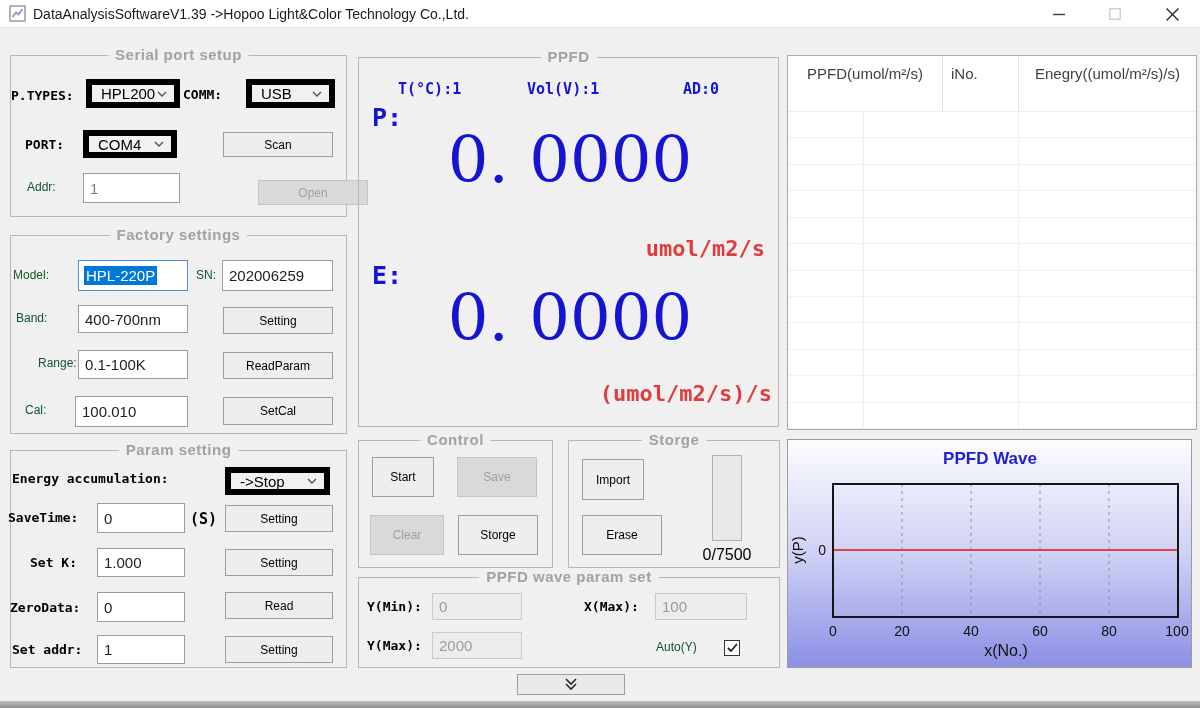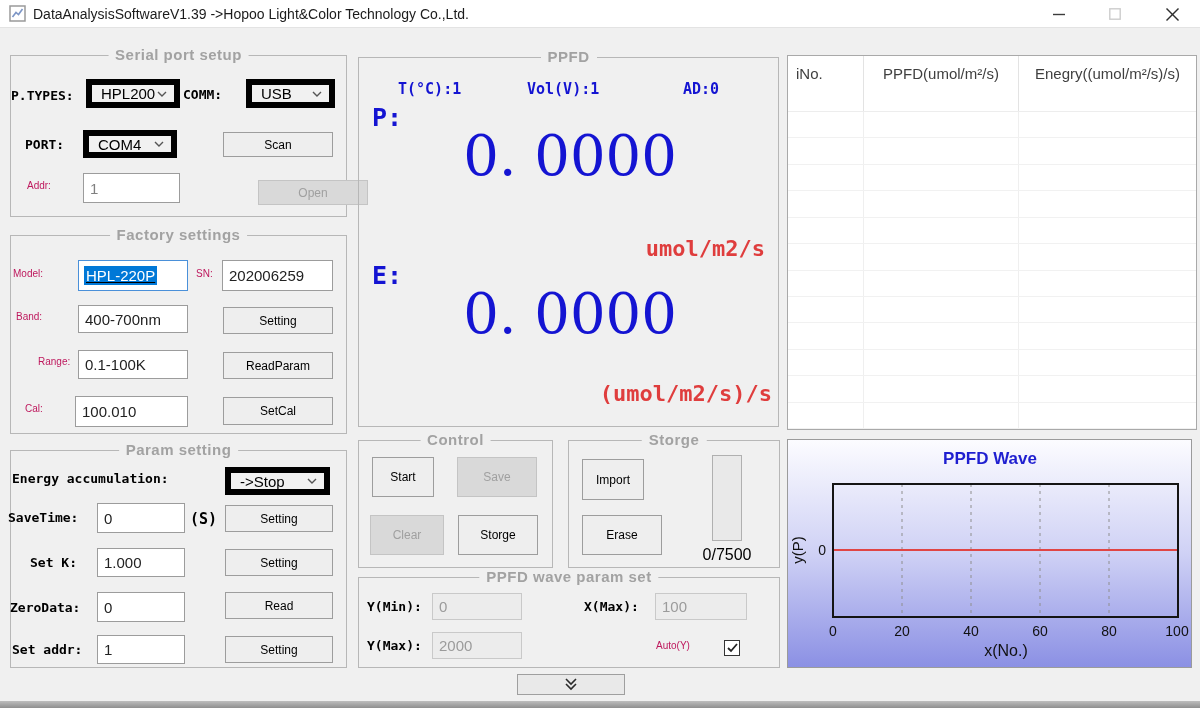--- a/index.html
+++ b/index.html
@@ -214,8 +214,8 @@
 
   <div class="datatable">
     <div class="thead">
+      <div class="th th2">PPFD(umol/m²/s)</div>
       <div class="th th1">iNo.</div>
-      <div class="th th2">PPFD(umol/m²/s)</div>
       <div class="th th3">Enegry((umol/m²/s)/s)</div>
     </div>
     <div class="tbody">

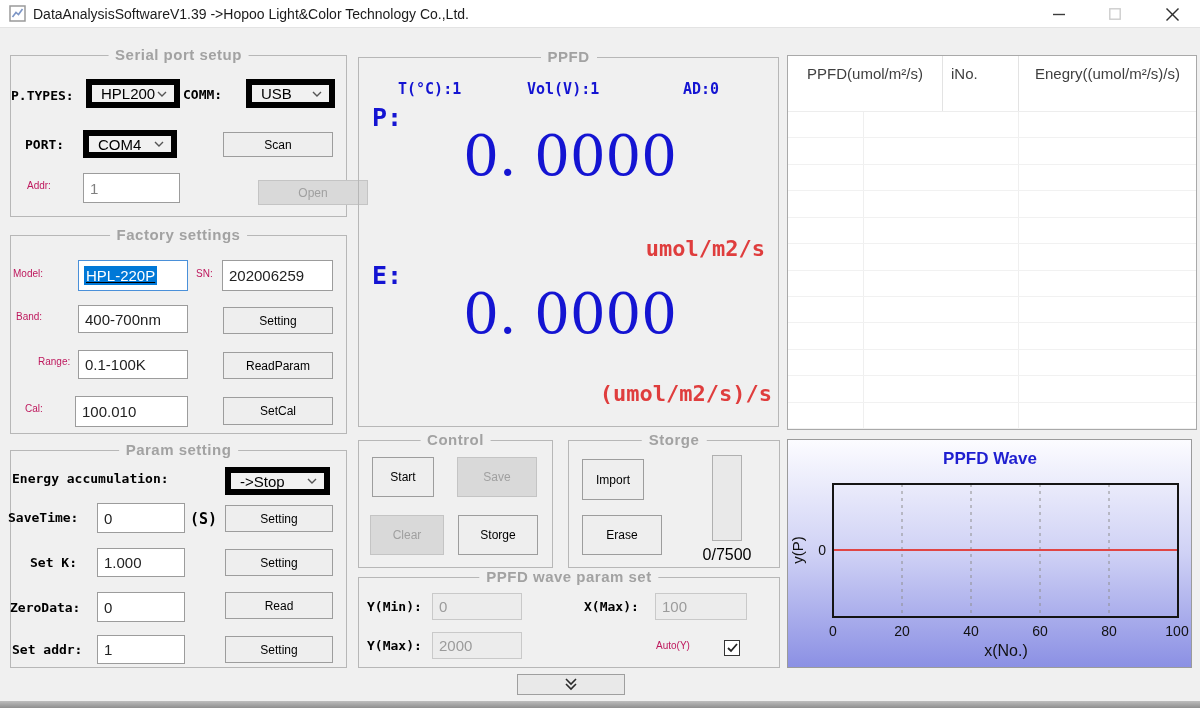--- a/index.html
+++ b/index.html
@@ -17,7 +17,7 @@
   .group { position:absolute; border:1px solid #b7b7b7; }
   .gtitle { position:absolute; top:-10px; left:50%; transform:translateX(-50%); background:#f0f0f0; padding:0 7px; color:#a2a2a2; font-weight:bold; font-size:15px; white-space:nowrap; letter-spacing:0.5px; }
 
-  .lbl { position:absolute; font-size:10px; color:#be185d; white-space:nowrap;text-align:center; }
+  .lbl { position:absolute; font-size:12px; color:#14532d; white-space:nowrap;text-align:center; }
   .mlbl { position:absolute; font-family:"DejaVu Sans Mono", monospace; font-weight:bold; font-size:13px; color:#000; white-space:nowrap; }
 
   .btn { position:absolute; background:#eeeeee; border:1px solid #9d9d9d; font-size:12px; color:#000;

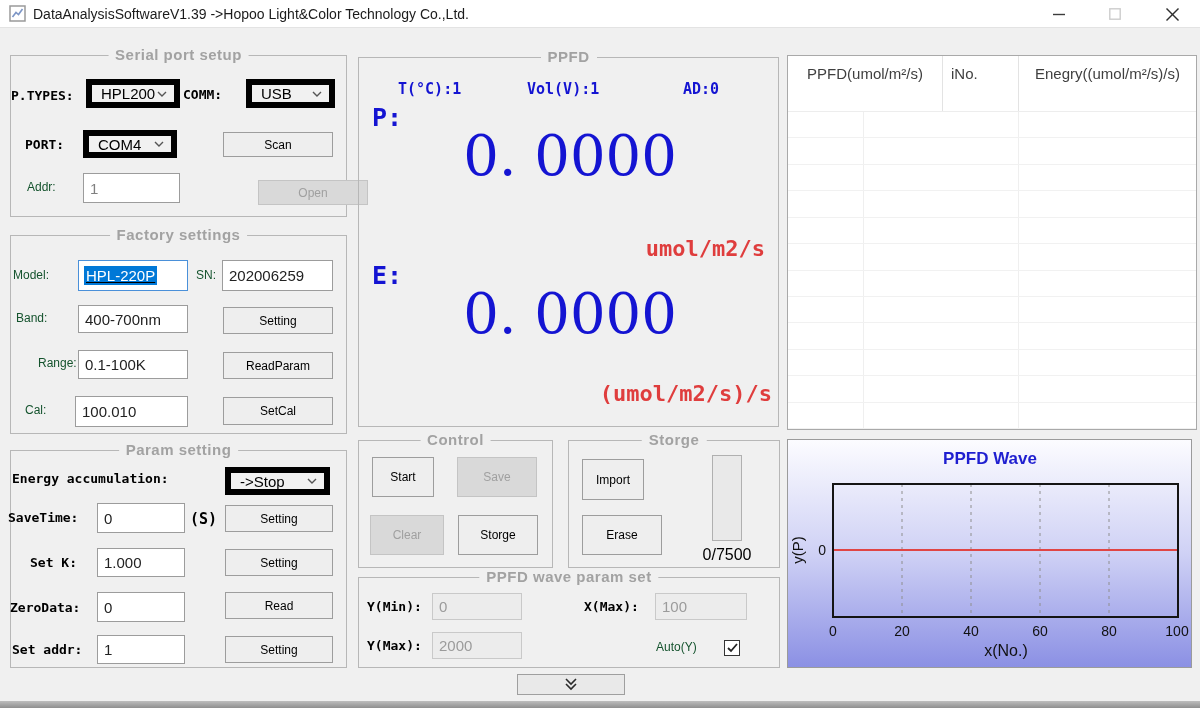--- a/index.html
+++ b/index.html
@@ -37,7 +37,7 @@
 
   
   .bluemono { position:absolute; font-family:"DejaVu Sans Mono", monospace; font-weight:bold; color:#1414d2; white-space:nowrap; }
-  .bignum { position:absolute; font-family:"DejaVu Serif", serif; color:#1414d2; font-size:56px; line-height:1; text-align:center; white-space:nowrap; }
+  .bignum { position:absolute; font-family:"DejaVu Serif", serif; color:#1414d2; font-size:64px; line-height:1; text-align:center; white-space:nowrap; }
   .redunit { position:absolute; font-family:"DejaVu Sans Mono", monospace; font-weight:bold; color:#df3d3d; font-size:22px; text-align:right; white-space:nowrap; }
 
   

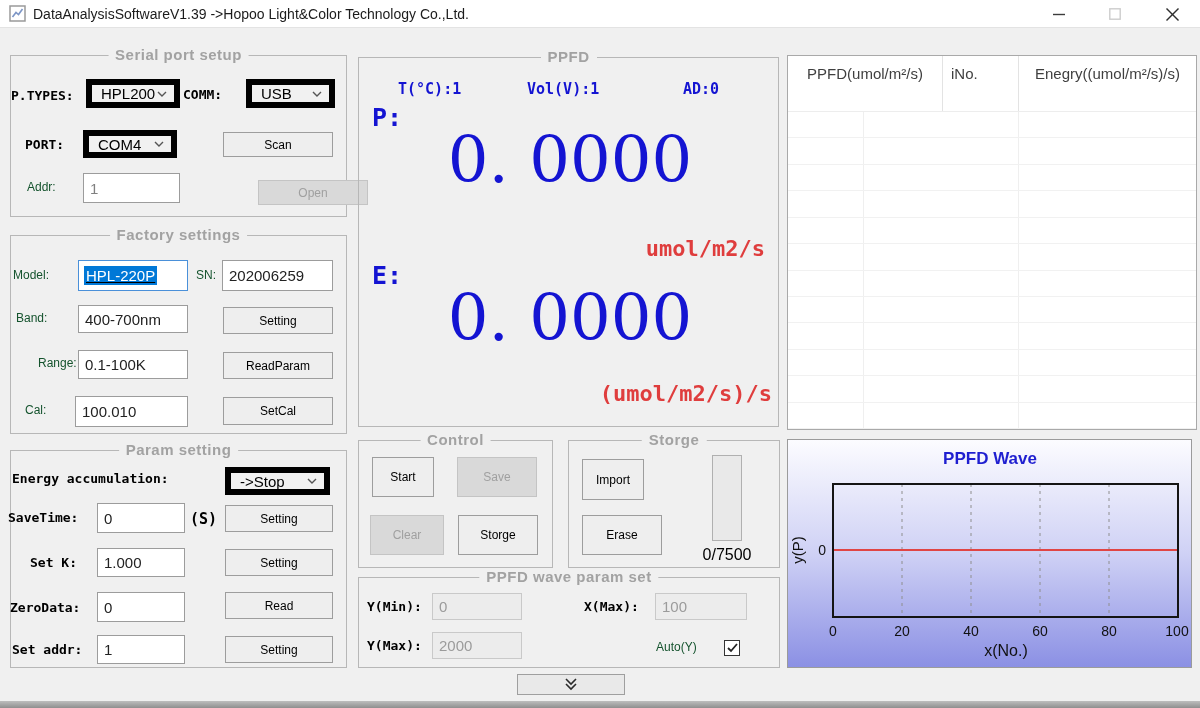--- a/index.html
+++ b/index.html
@@ -128,7 +128,7 @@
     <span class="gtitle">Factory settings</span>
   </div>
   <span class="lbl" style="left:13px;top:268px;">Model:</span>
-  <div class="inpdiv" style="left:78px;top:260px;width:110px;height:31px;text-decoration:underline;">
+  <div class="inpdiv" style="left:78px;top:260px;width:110px;height:31px;">
     <span class="sel">HPL-220P</span>
   </div>
   <span class="lbl" style="left:196px;top:268px;">SN:</span>

